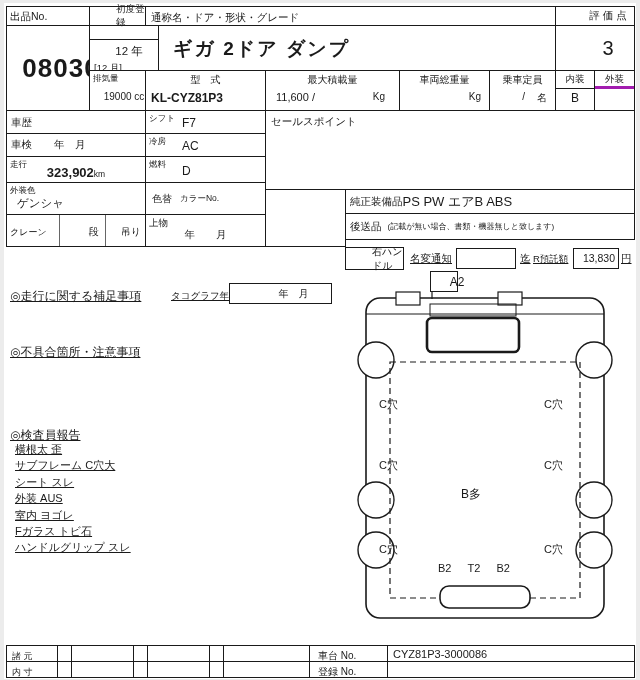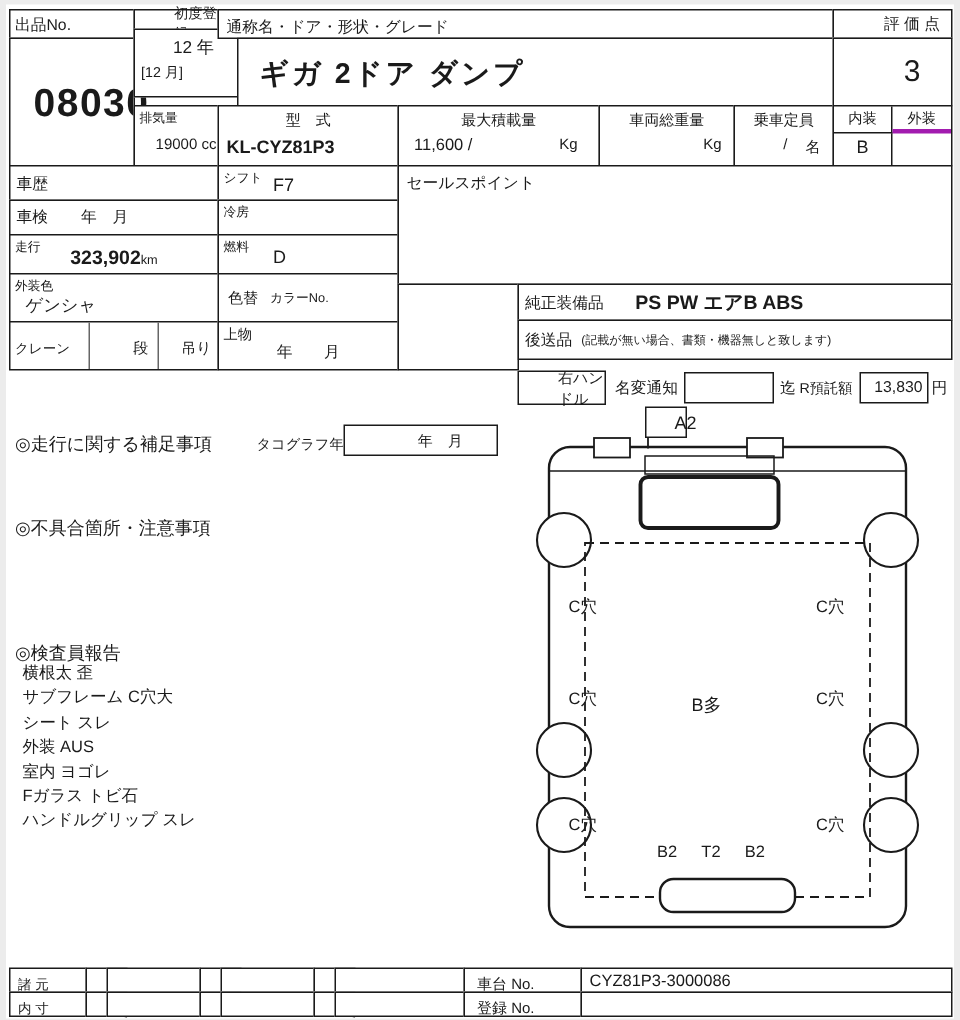--- a/index.html
+++ b/index.html
@@ -26,7 +26,7 @@
 <div class="bx c" style="left:6px;top:25px;width:84px;height:86px;font-size:26px;font-weight:bold;letter-spacing:1px">08030</div>
 
 <div class="bx c" style="left:89px;top:6px;width:57px;height:20px;font-size:9.5px">初度登録</div>
-<div class="bx" style="left:89px;top:19px;width:80px;height:46px">
+<div class="bx" style="left:89px;top:39px;width:80px;height:46px">
   <div style="font-size:11.5px;text-align:center;padding-top:4px">12 年</div>
   <div style="font-size:9.5px;padding:3px 0 0 4px">[12 月]</div>
 </div>

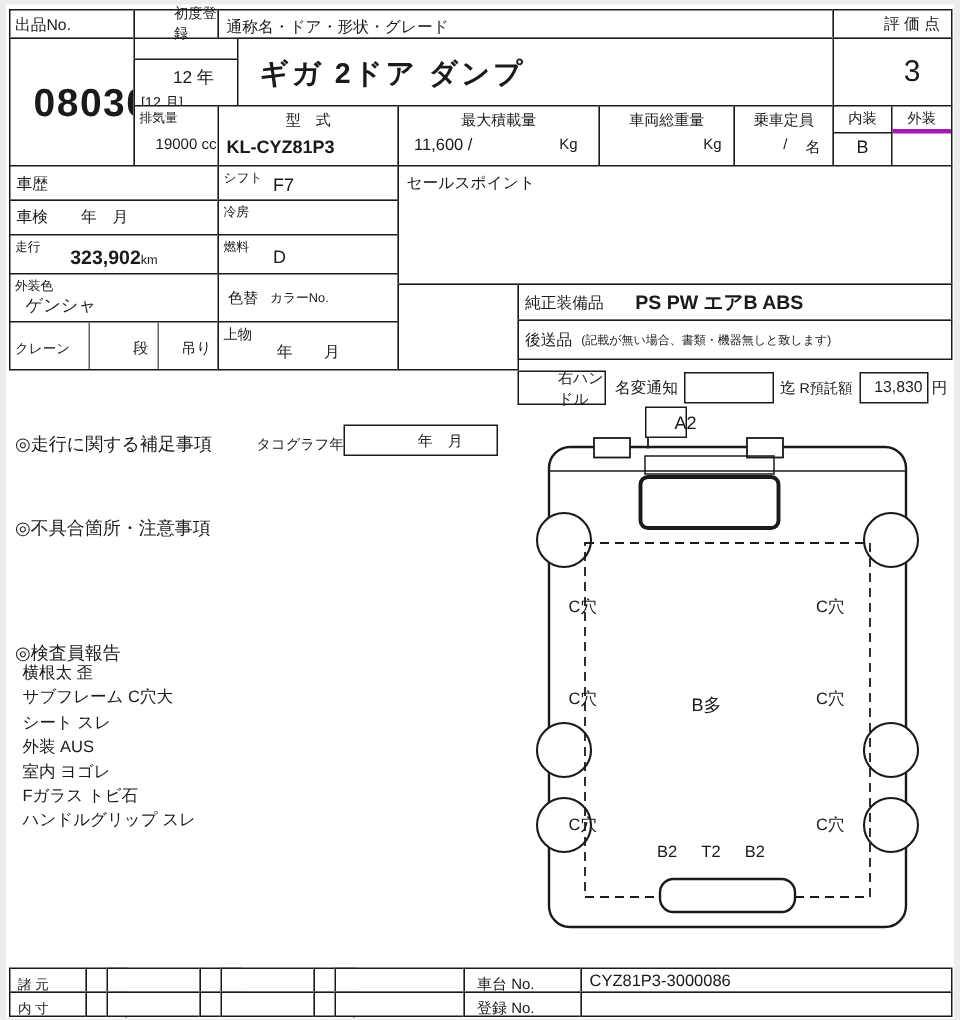--- a/index.html
+++ b/index.html
@@ -84,6 +84,7 @@
 </div>
 <div class="bx" style="left:145px;top:133px;width:121px;height:24px">
   <span class="corner">冷房</span>
+  <div style="padding:5px 0 0 36px;font-size:12px">AC</div>
 </div>
 
 <div class="bx" style="left:6px;top:156px;width:140px;height:27px">

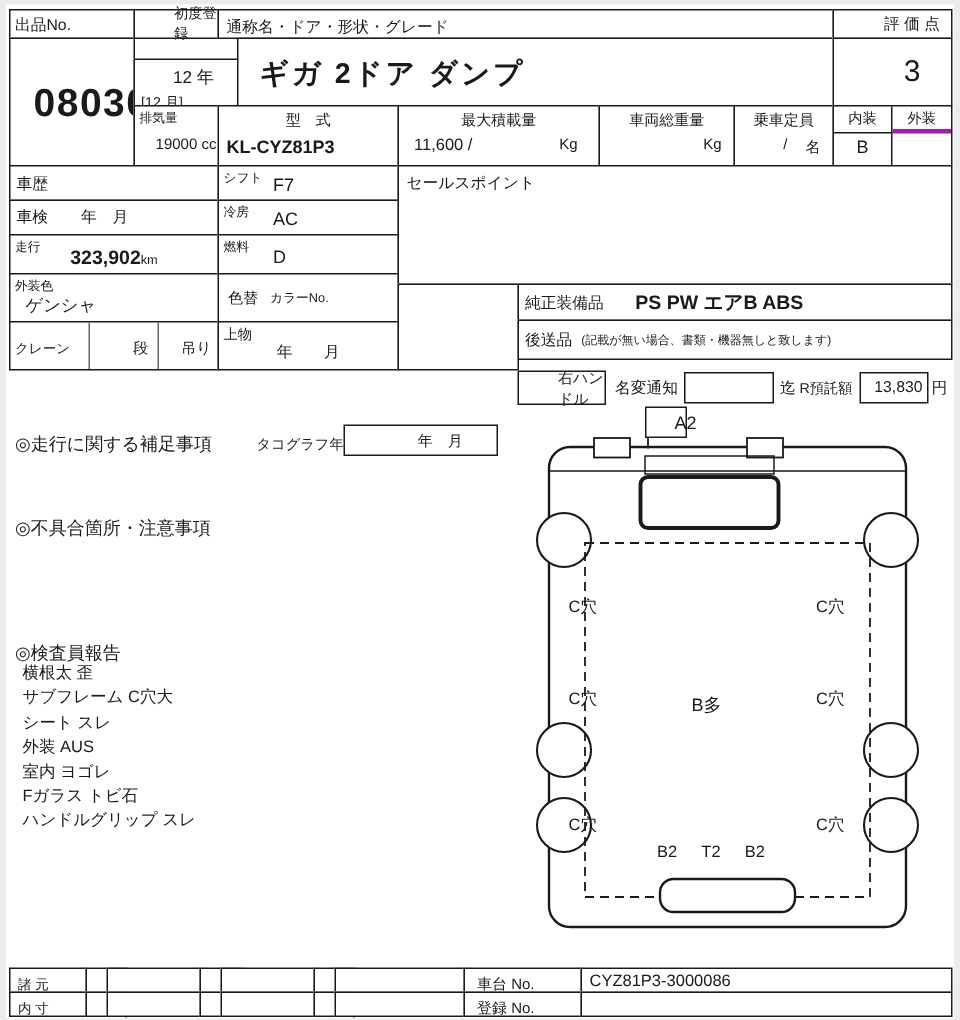--- a/index.html
+++ b/index.html
@@ -121,7 +121,7 @@
 <div class="bx" style="left:265px;top:189px;width:81px;height:58px"></div>
 <div class="bx" style="left:345px;top:189px;width:290px;height:25px;display:flex;align-items:center">
   <span style="font-size:10.5px;padding-left:4px">純正装備品</span>
-  <span style="font-size:13px;font-weight:bold;margin-left:21px">PS PW エアB ABS</span>
+  <span style="font-size:13px;font-weight:normal;margin-left:0">PS PW エアB ABS</span>
 </div>
 <div class="bx" style="left:345px;top:213px;width:290px;height:27px;display:flex;align-items:center">
   <span style="font-size:10.5px;padding-left:4px">後送品</span>

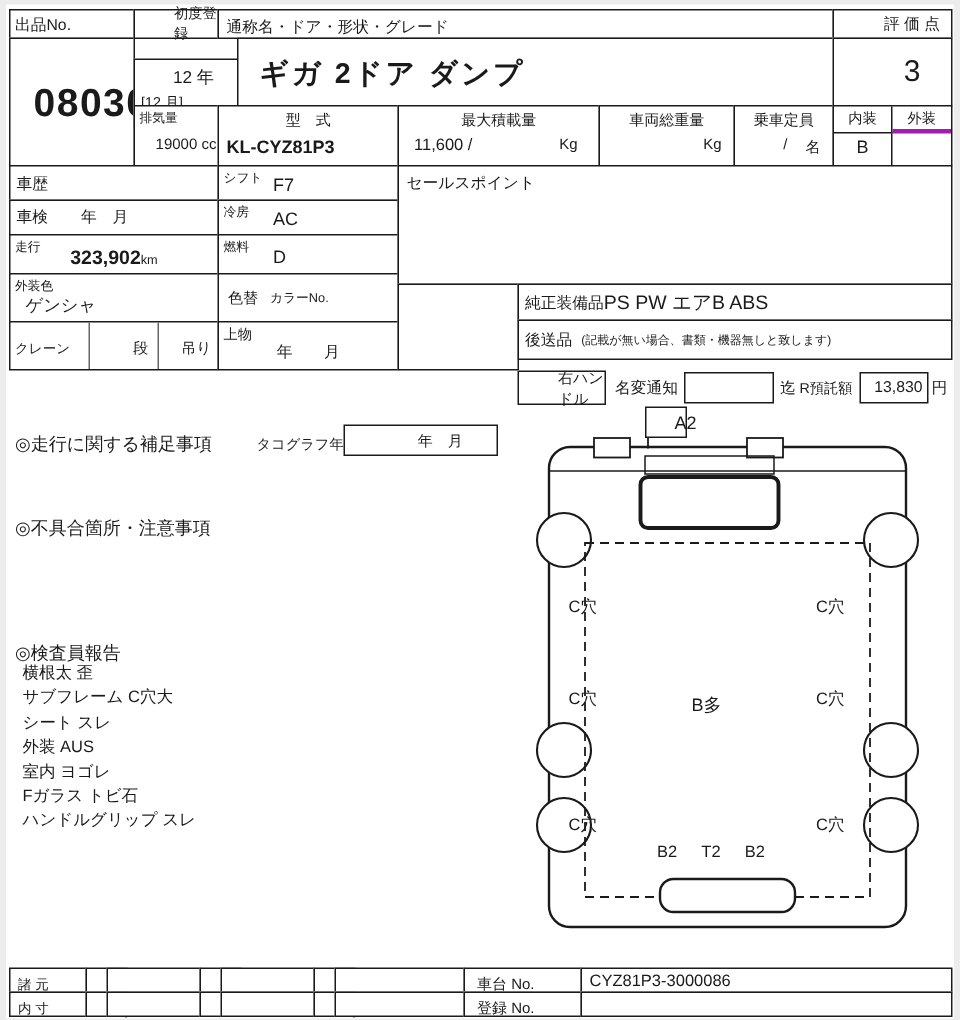--- a/index.html
+++ b/index.html
@@ -11,7 +11,7 @@
   }
   .sheet { position:absolute; left:4px; top:3px; width:632px; height:676px; background:#fff; }
   .bx { position:absolute; border:1px solid #1a1a1a; background:#fff; }
-  .tx { position:absolute; white-space:nowrap; }
+  .tx { position:absolute; white-space:nowrap;text-decoration:underline; }
   .c  { display:flex; align-items:center; justify-content:center;padding-left:26px; }
   .corner { position:absolute; top:2px; left:3px; font-size:8.5px; white-space:nowrap; }
   svg { position:absolute; }

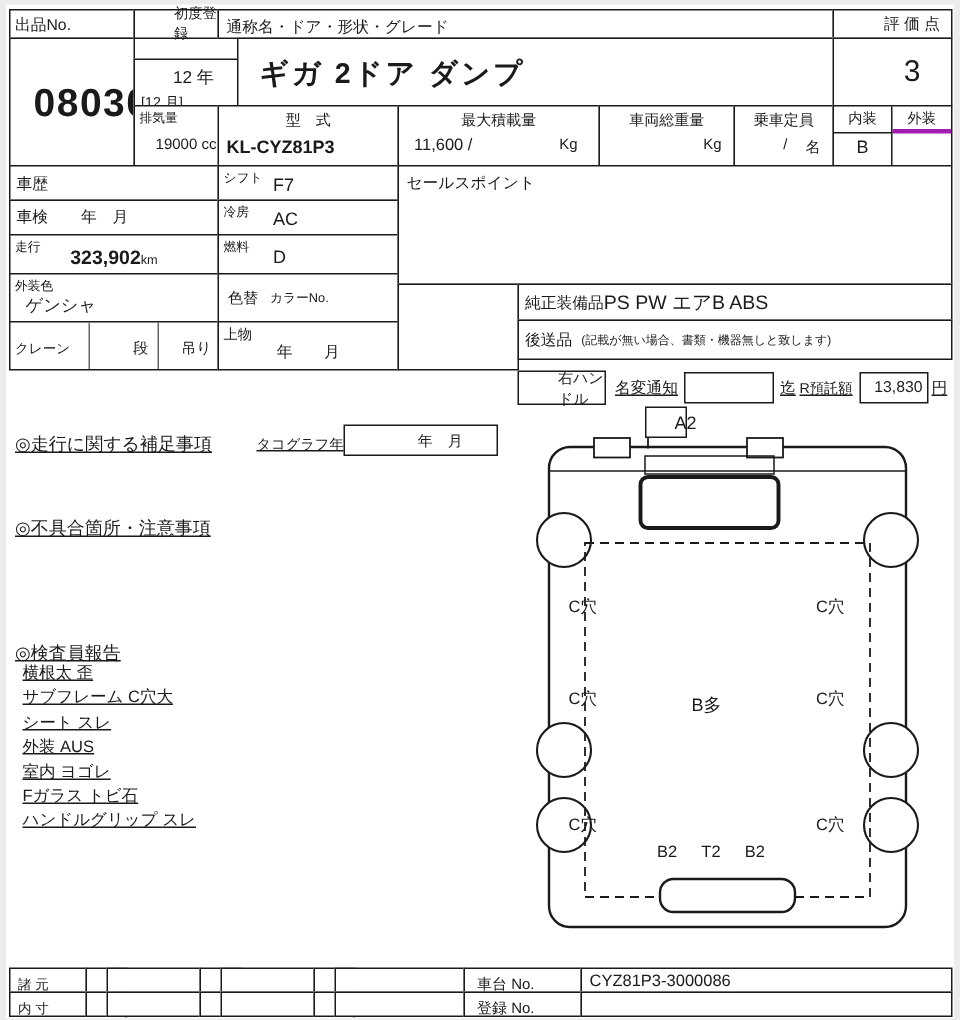--- a/index.html
+++ b/index.html
@@ -179,7 +179,7 @@
 <div class="dg-label" style="left:544px;top:458px">C穴</div>
 <div class="dg-label" style="left:379px;top:542px">C穴</div>
 <div class="dg-label" style="left:544px;top:542px">C穴</div>
-<div class="dg-label" style="left:461px;top:462px;font-size:12px">B多</div>
+<div class="dg-label" style="left:461px;top:486px;font-size:12px">B多</div>
 <div class="dg-label" style="left:438px;top:562px;width:72px;display:flex;justify-content:space-between">
   <span>B2</span>
   <span>T2</span>

